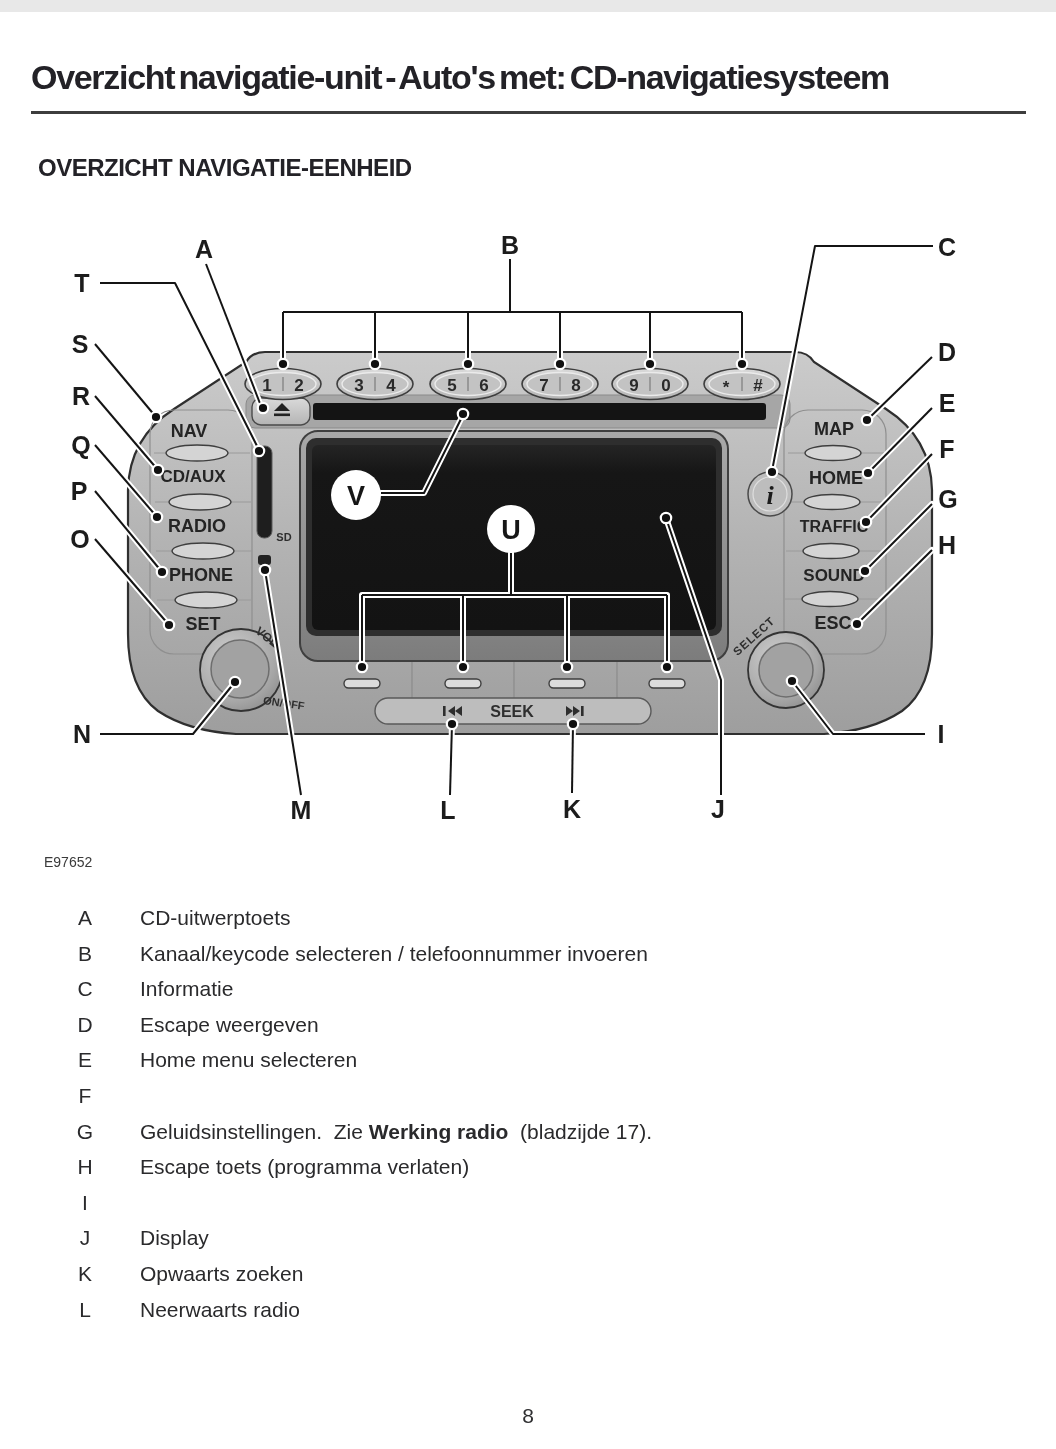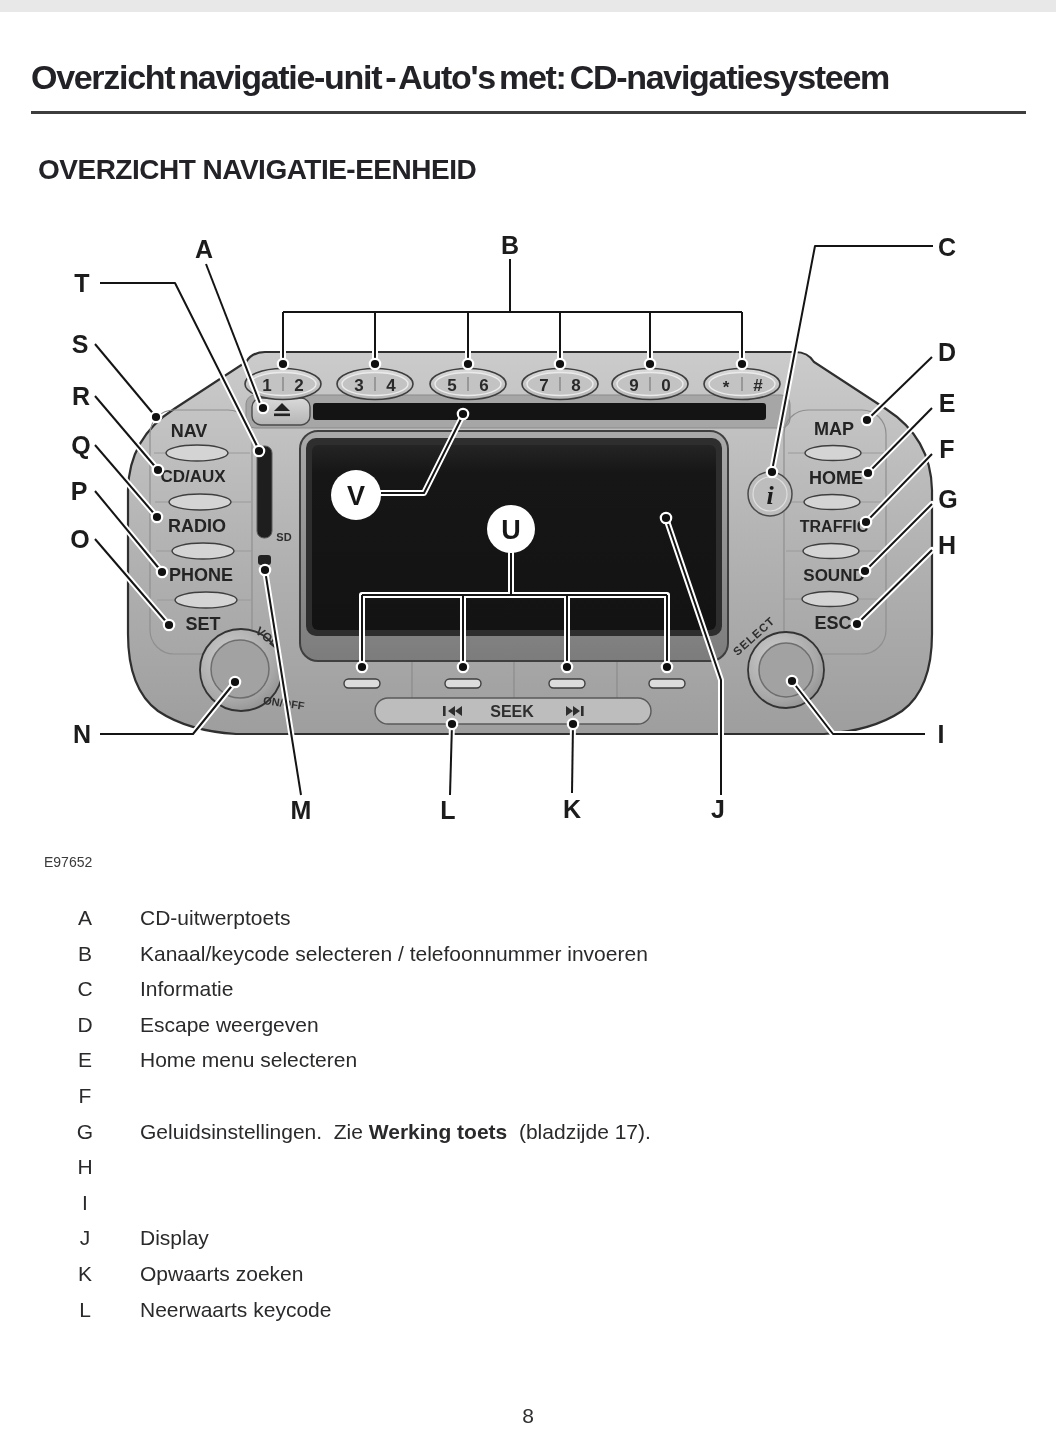--- a/index.html
+++ b/index.html
@@ -8,7 +8,7 @@
   .title{position:absolute;left:31px;top:46px;font-size:34px;font-weight:bold;
          letter-spacing:-1.3px;word-spacing:-4px;white-space:nowrap;color:#232227;}
   .title-rule{position:absolute;left:31px;top:99px;width:995px;height:2.5px;background:#3d3d3d;}
-  .section-heading{position:absolute;left:38px;top:142px;font-size:28px;font-weight:bold;
+  .section-heading{position:absolute;left:38px;top:142px;font-size:24px;font-weight:bold;
          letter-spacing:-0.5px;color:#232227;}
   .figure-code{position:absolute;left:44px;top:842px;font-size:14px;color:#3a3a3a;}
   .diagram{position:absolute;left:0;top:200px;width:1056px;height:625px;}

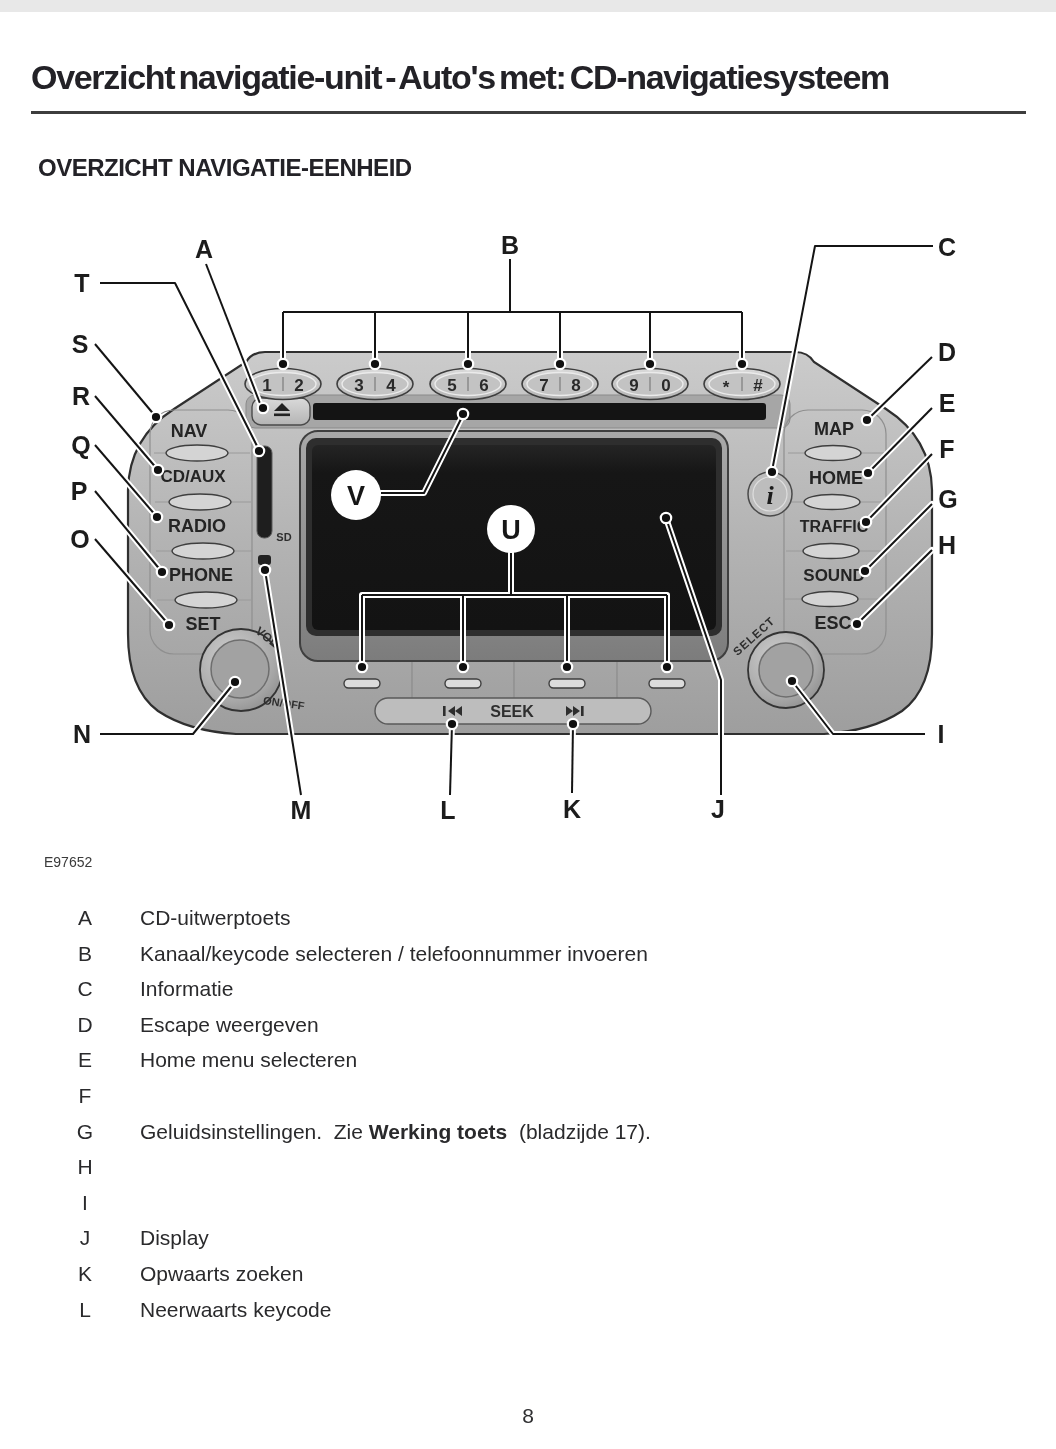--- a/index.html
+++ b/index.html
@@ -391,7 +391,7 @@
       </div>
       <div class="legend-row">
         <span class="legend-letter">G</span>
-        <span class="legend-desc"><span>Geluidsinstellingen.&nbsp; Zie </span><b>Werking toets</b><span>&nbsp; (bladzijde 17).</span></span>
+        <span class="legend-desc"><span>Geluidsinstellingen.&nbsp; Zie </span><b>Werking radio</b><span>&nbsp; (bladzijde 17).</span></span>
       </div>
       <div class="legend-row">
         <span class="legend-letter">H</span>

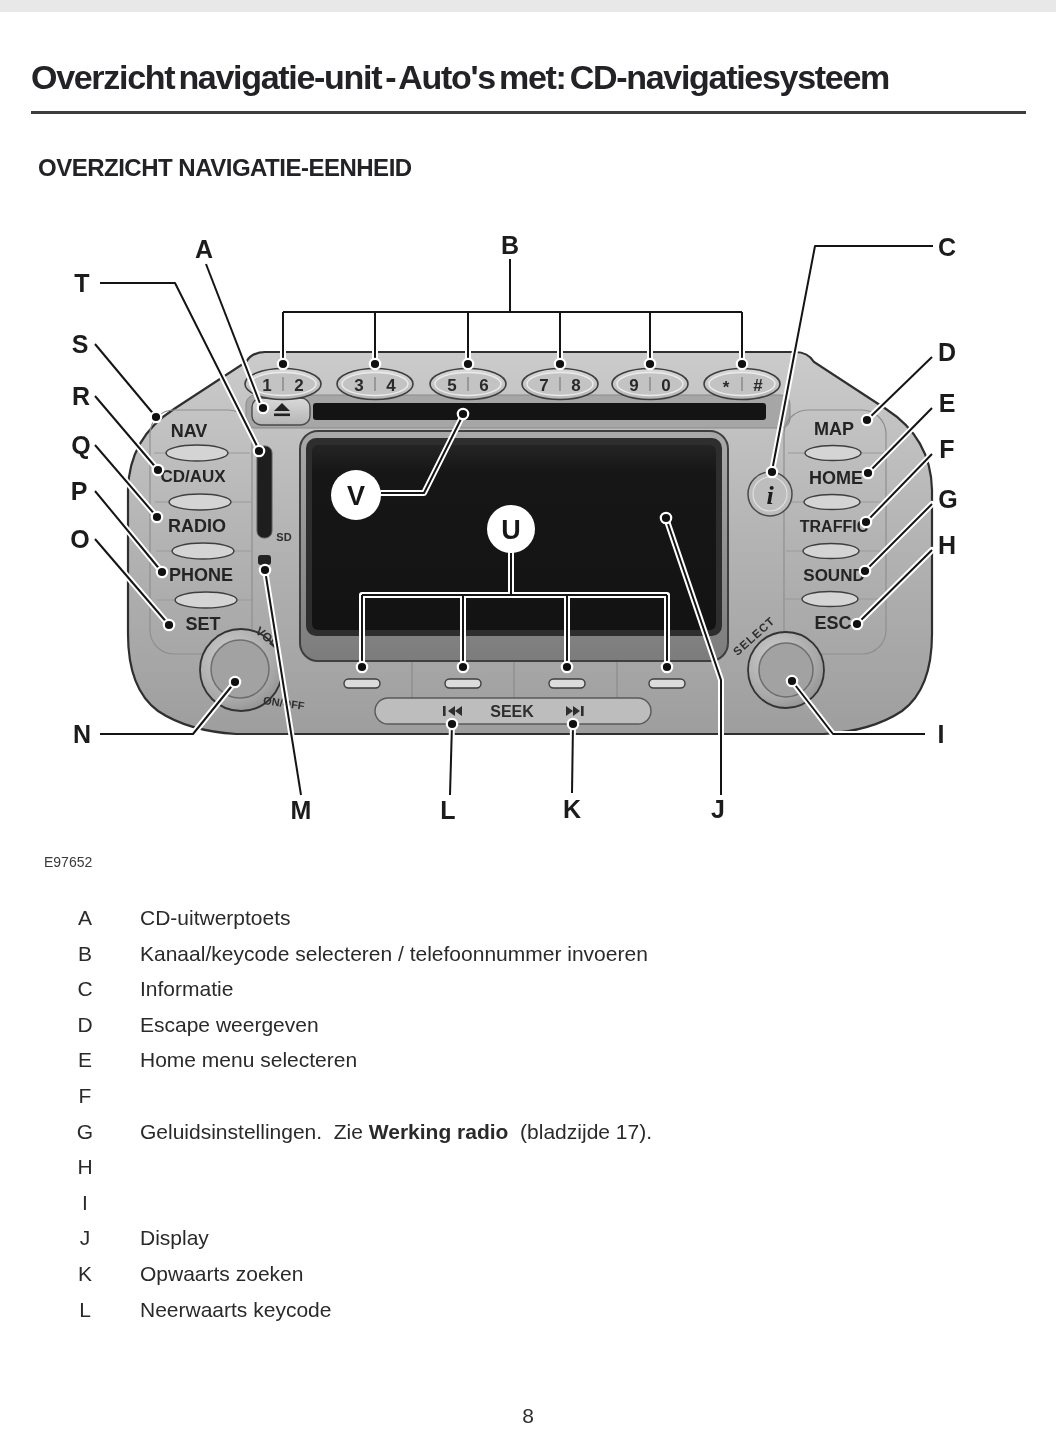--- a/index.html
+++ b/index.html
@@ -395,6 +395,7 @@
       </div>
       <div class="legend-row">
         <span class="legend-letter">H</span>
+        <span class="legend-desc"><span>Escape toets (programma verlaten)</span></span>
       </div>
       <div class="legend-row">
         <span class="legend-letter">I</span>

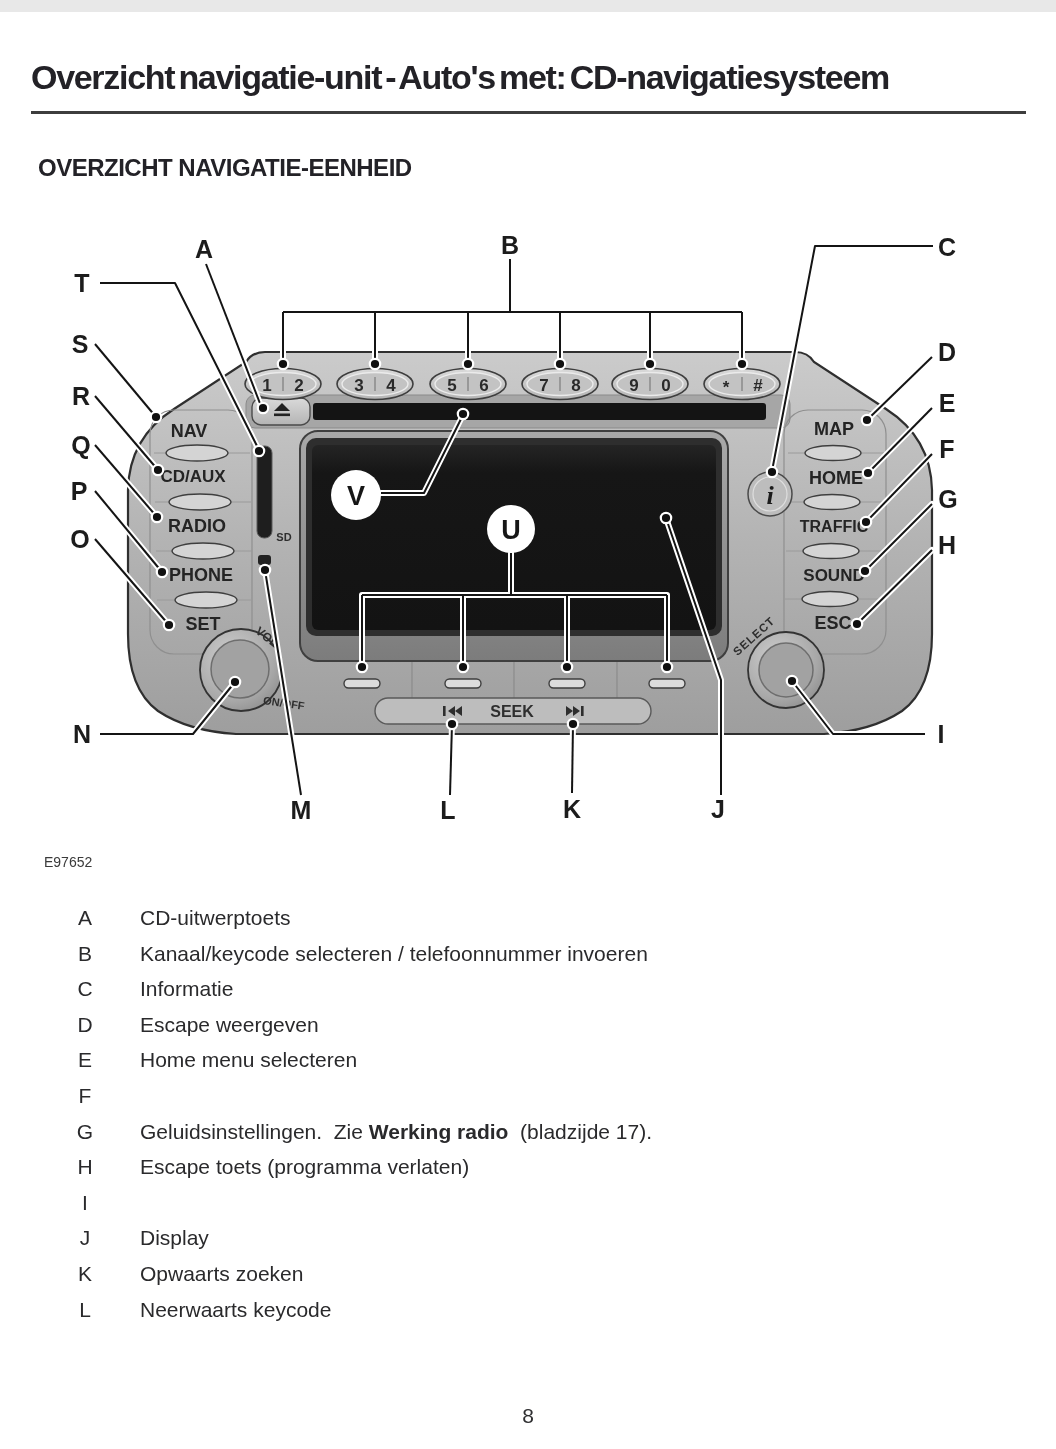--- a/index.html
+++ b/index.html
@@ -410,7 +410,7 @@
       </div>
       <div class="legend-row">
         <span class="legend-letter">L</span>
-        <span class="legend-desc"><span>Neerwaarts keycode</span></span>
+        <span class="legend-desc"><span>Neerwaarts radio</span></span>
       </div>
     </div>
 

